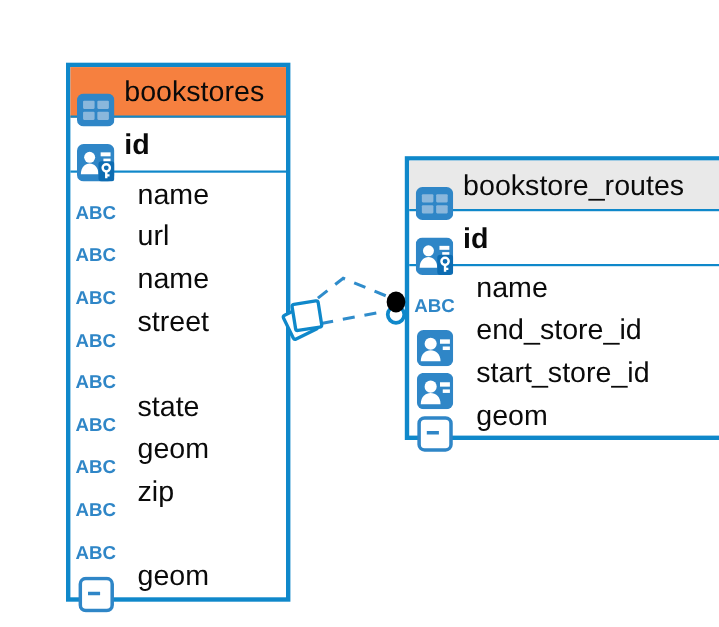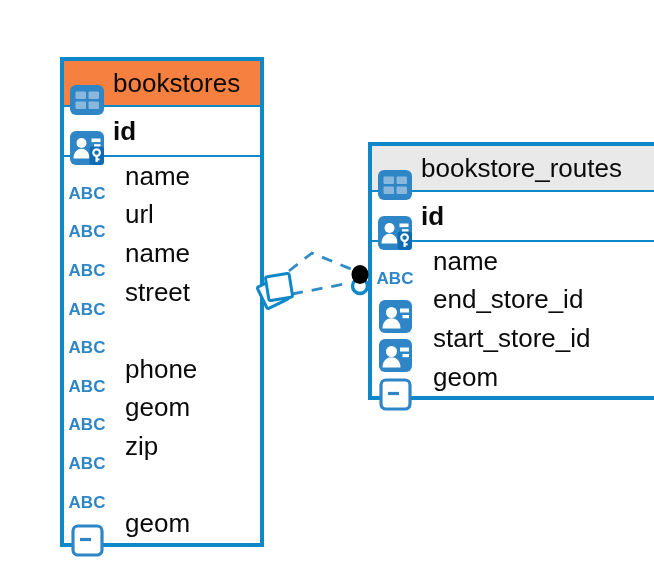--- a/index.html
+++ b/index.html
@@ -156,7 +156,7 @@
             <span class="abc-glyph">ABC</span>
 
           </span>
-          <span class="c-label">phone</span>
+          <span class="c-label">state</span>
         </div>
 
         <div class="col-row type-text">

